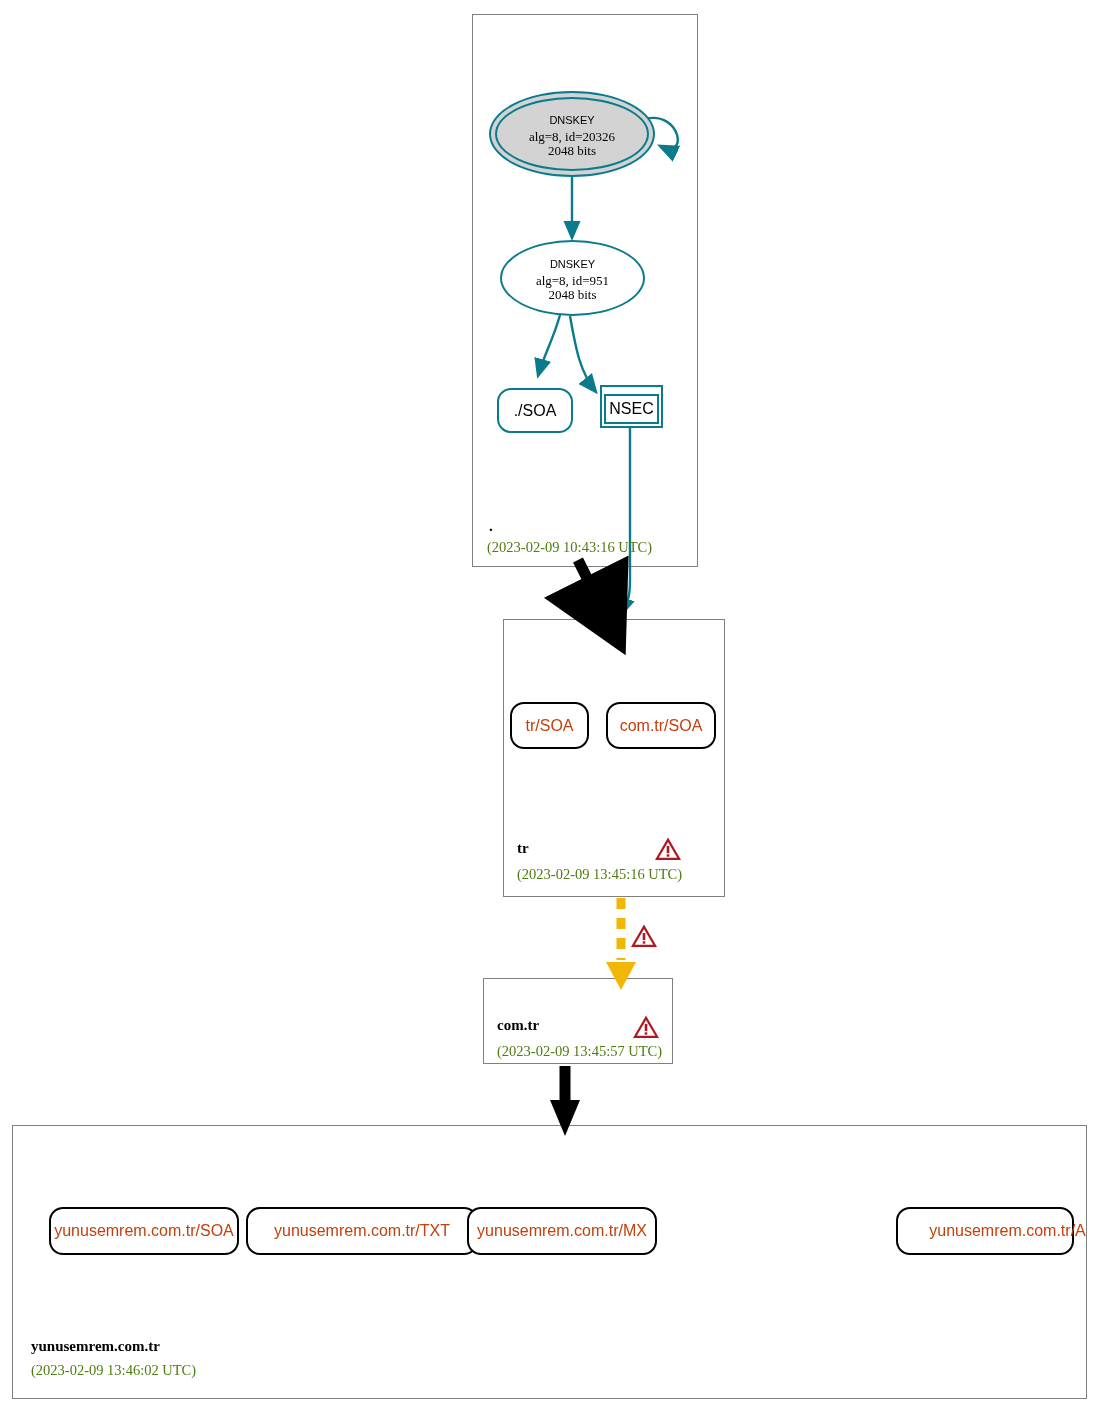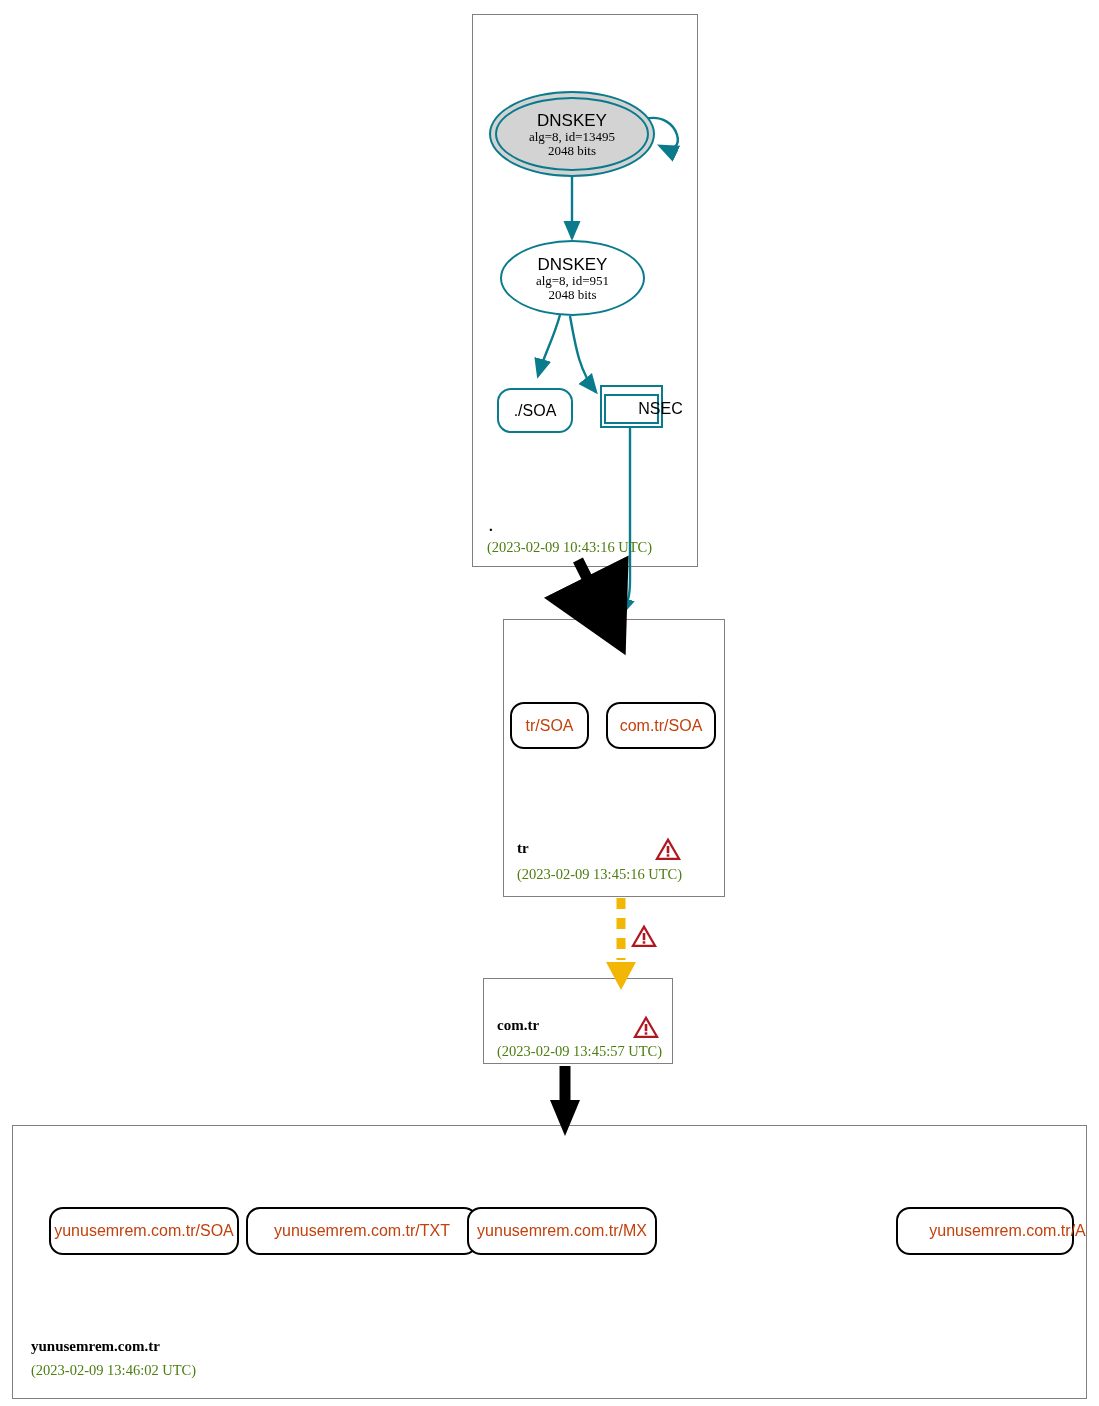--- a/index.html
+++ b/index.html
@@ -38,7 +38,7 @@
     display:flex;flex-direction:column;align-items:center;justify-content:center;
     font-family:"Liberation Sans", sans-serif;color:#000;text-align:center;
   }
-  .key .k1{font-size:17px;line-height:19px;}
+  .key .k1{font-size:11px;line-height:19px;}
   .key .k2{font-family:"Liberation Serif", serif;font-size:13px;line-height:14px;}
   .key .k3{font-family:"Liberation Serif", serif;font-size:13px;line-height:14px;}
   .ksk-outer{

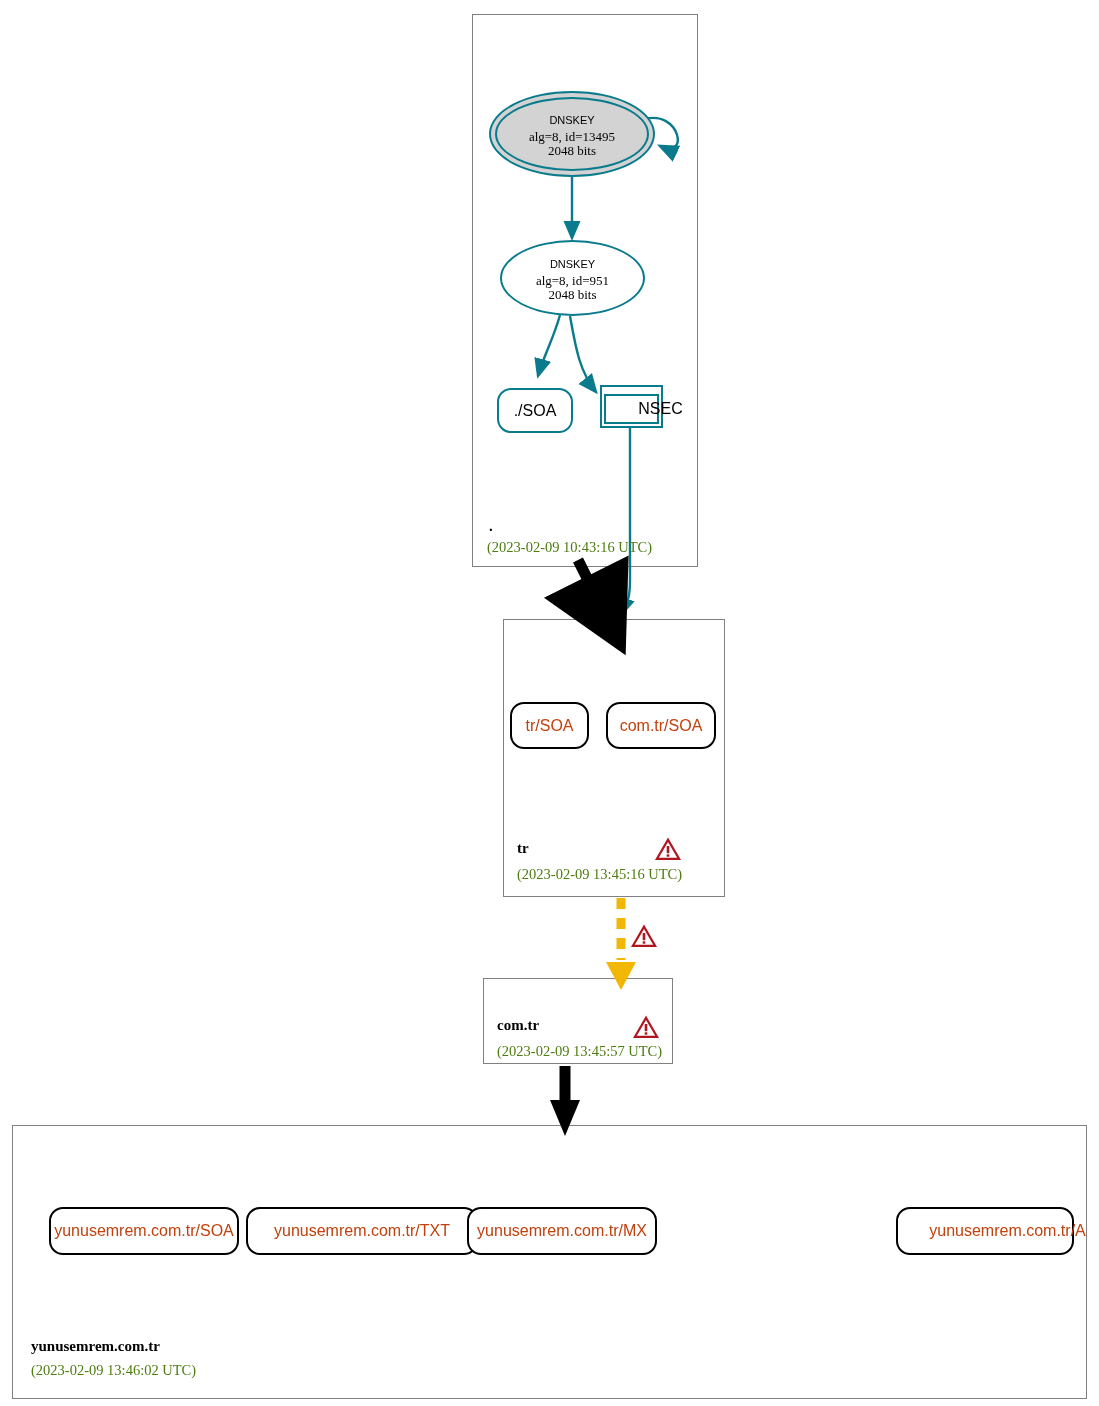--- a/index.html
+++ b/index.html
@@ -129,7 +129,7 @@
   <div class="ksk-inner" style="left:495px;top:97px;width:154px;height:74px;"></div>
   <div class="key" style="left:495px;top:97px;width:154px;height:74px;">
     <div class="k1">DNSKEY</div>
-    <div class="k2">alg=8, id=13495</div>
+    <div class="k2">alg=8, id=20326</div>
     <div class="k3">2048 bits</div>
   </div>
 

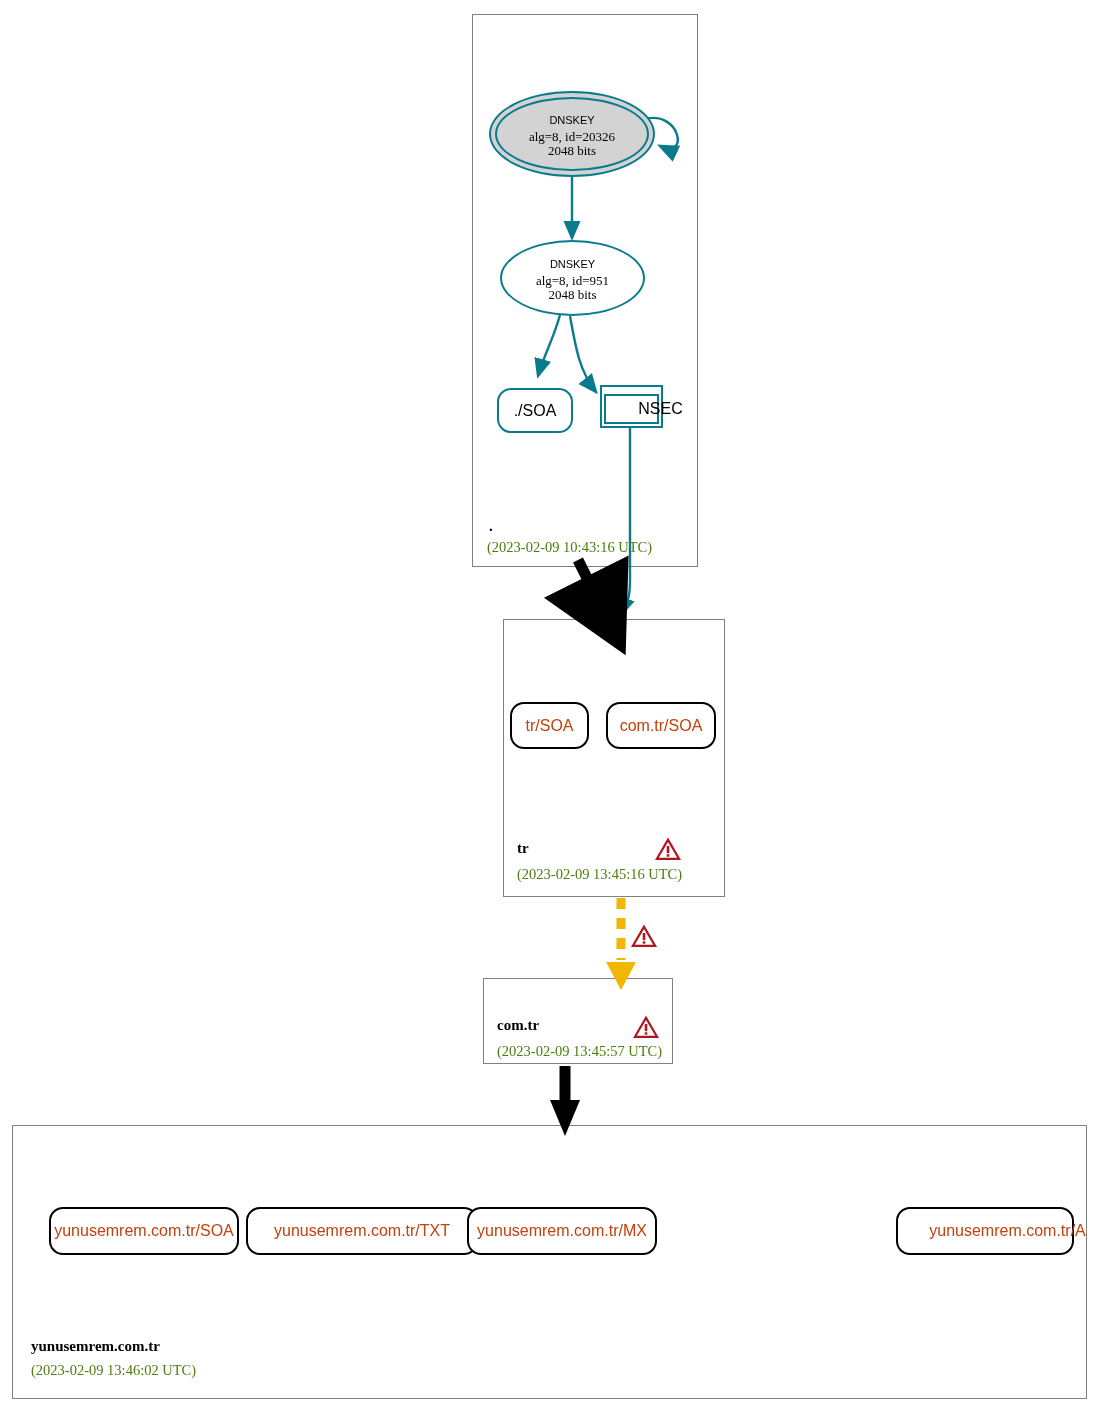--- a/index.html
+++ b/index.html
@@ -144,7 +144,7 @@
 
   <div class="nsec-outer" style="left:600px;top:385px;width:63px;height:43px;"></div>
   <div class="nsec-inner" style="left:604px;top:394px;width:55px;height:30px;"></div>
-  <div class="nsec-text" style="left:604px;top:394px;width:55px;height:30px;padding-left:29px;">NSEC</div>
+  <div class="nsec-text" style="left:604px;top:394px;width:55px;height:30px;">NSEC</div>
 
   <div class="zone-label bold" style="left:489px;top:518px;">.</div>
   <div class="zone-time" style="left:487px;top:539px;">(2023-02-09 10:43:16 UTC)</div>

